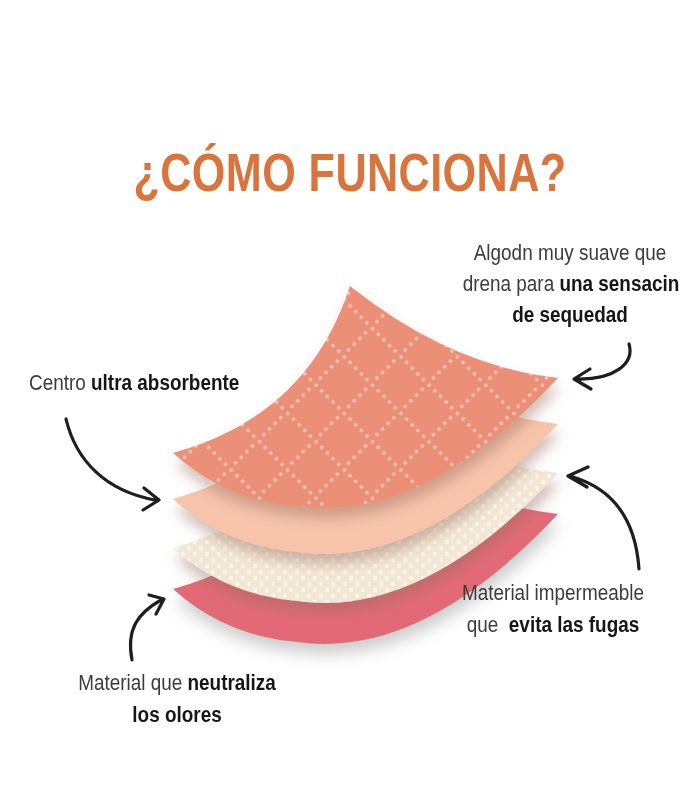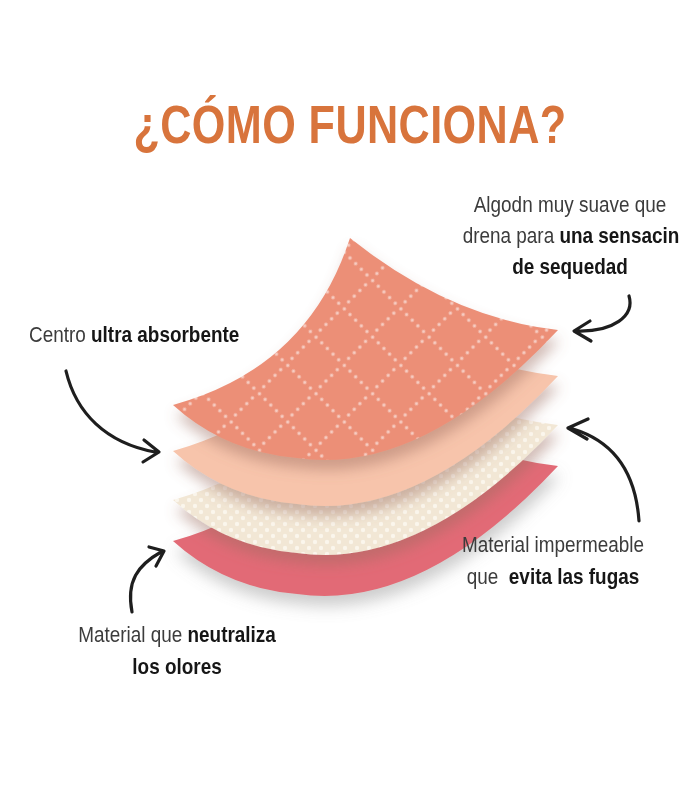--- a/index.html
+++ b/index.html
@@ -7,7 +7,7 @@
     width:700px;height:800px;background:#ffffff;position:relative;overflow:hidden;
     font-family:"Liberation Sans","DejaVu Sans",sans-serif;
   }
-  .stage{position:absolute;inset:0;}
+  .stage{position:absolute;inset:0;margin-top:48px;}
   .title{
     position:absolute;top:94px;left:0;width:700px;text-align:center;
     font-size:54px;line-height:60px;font-weight:700;color:#D8743C;

